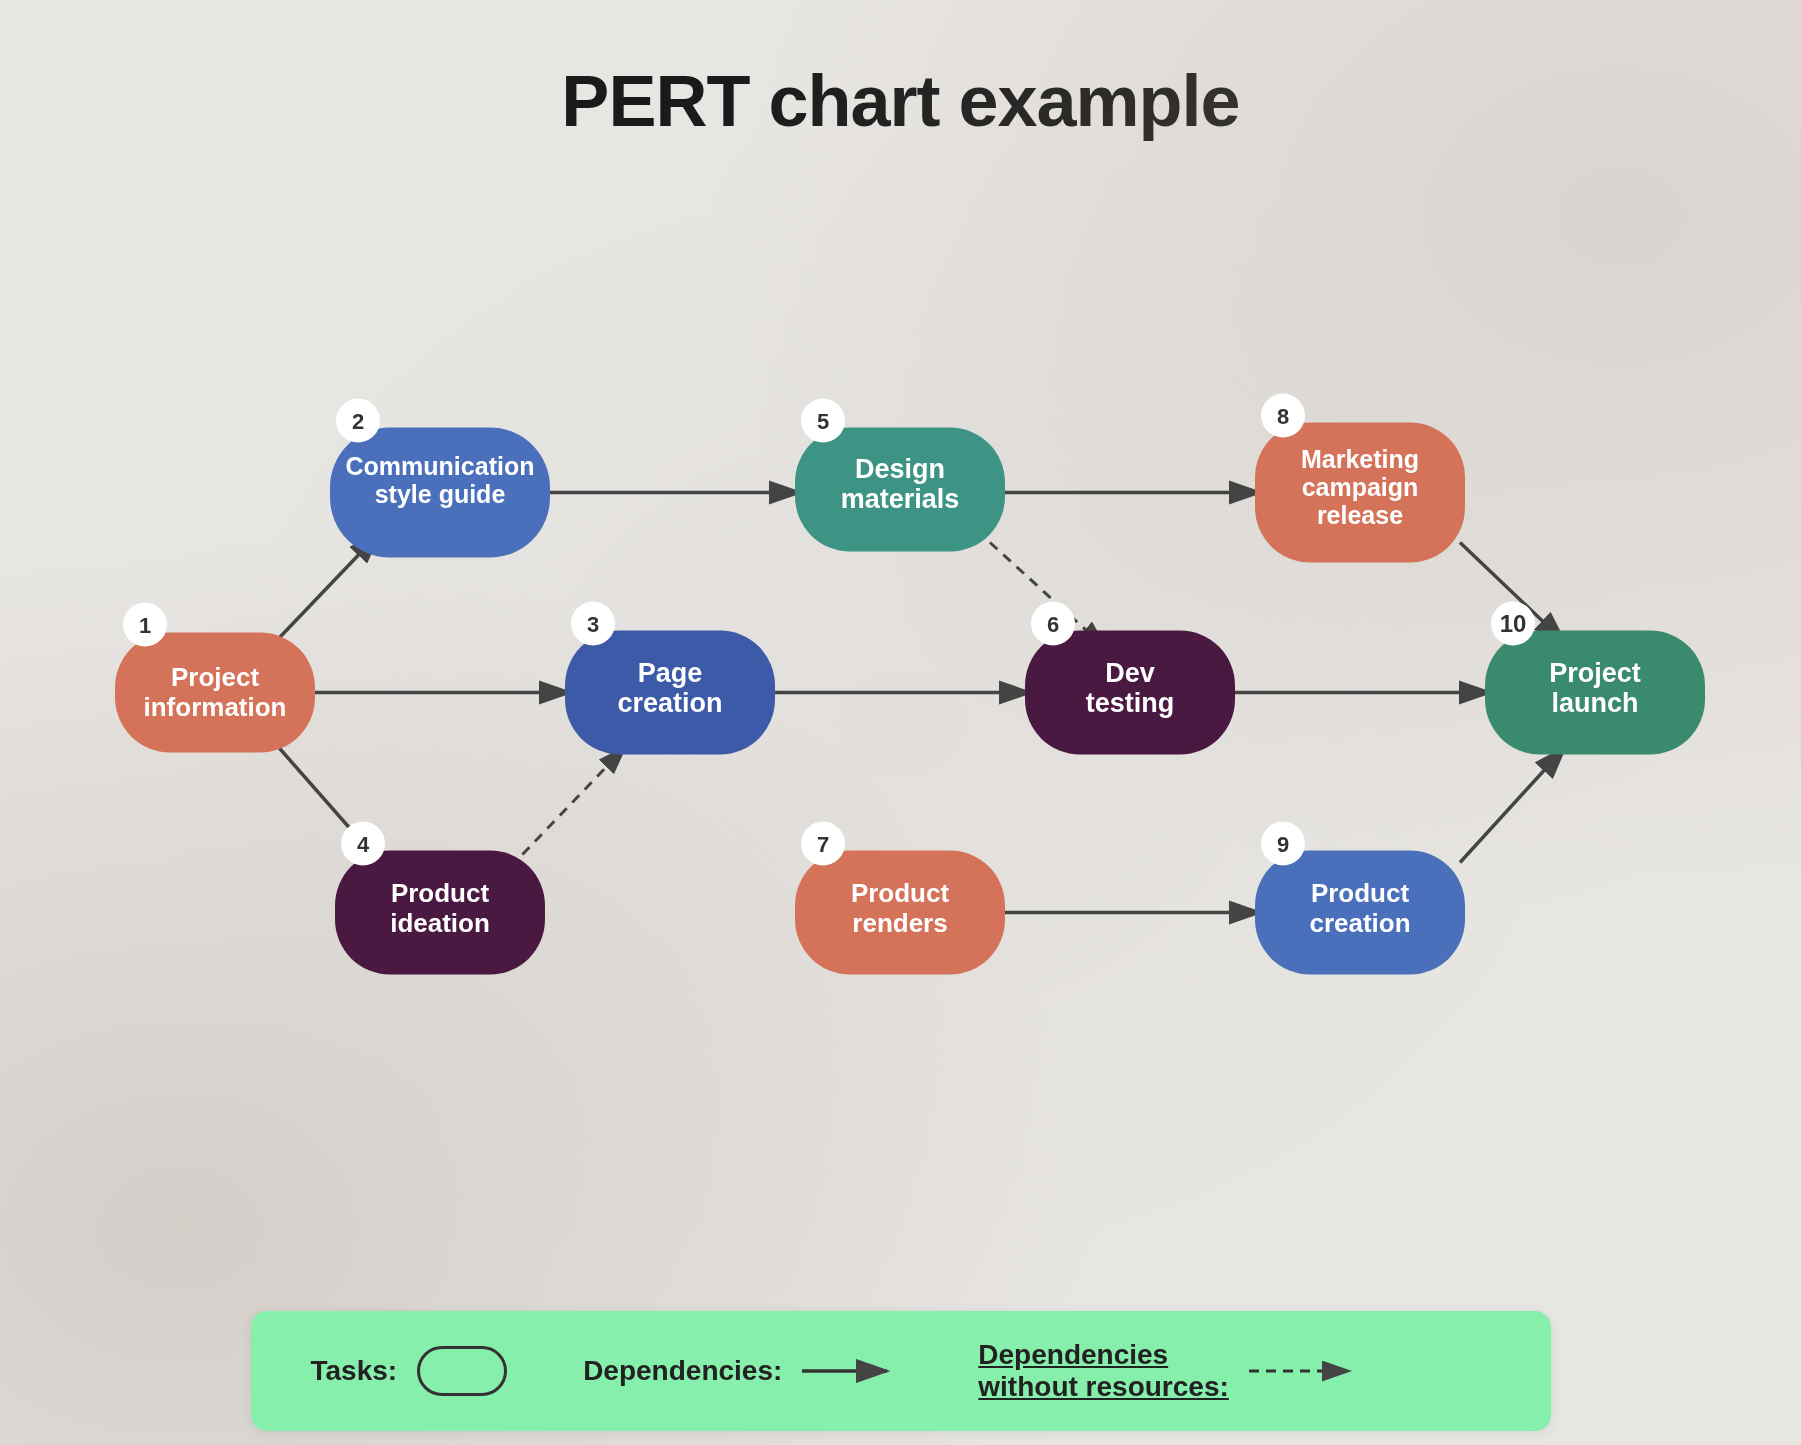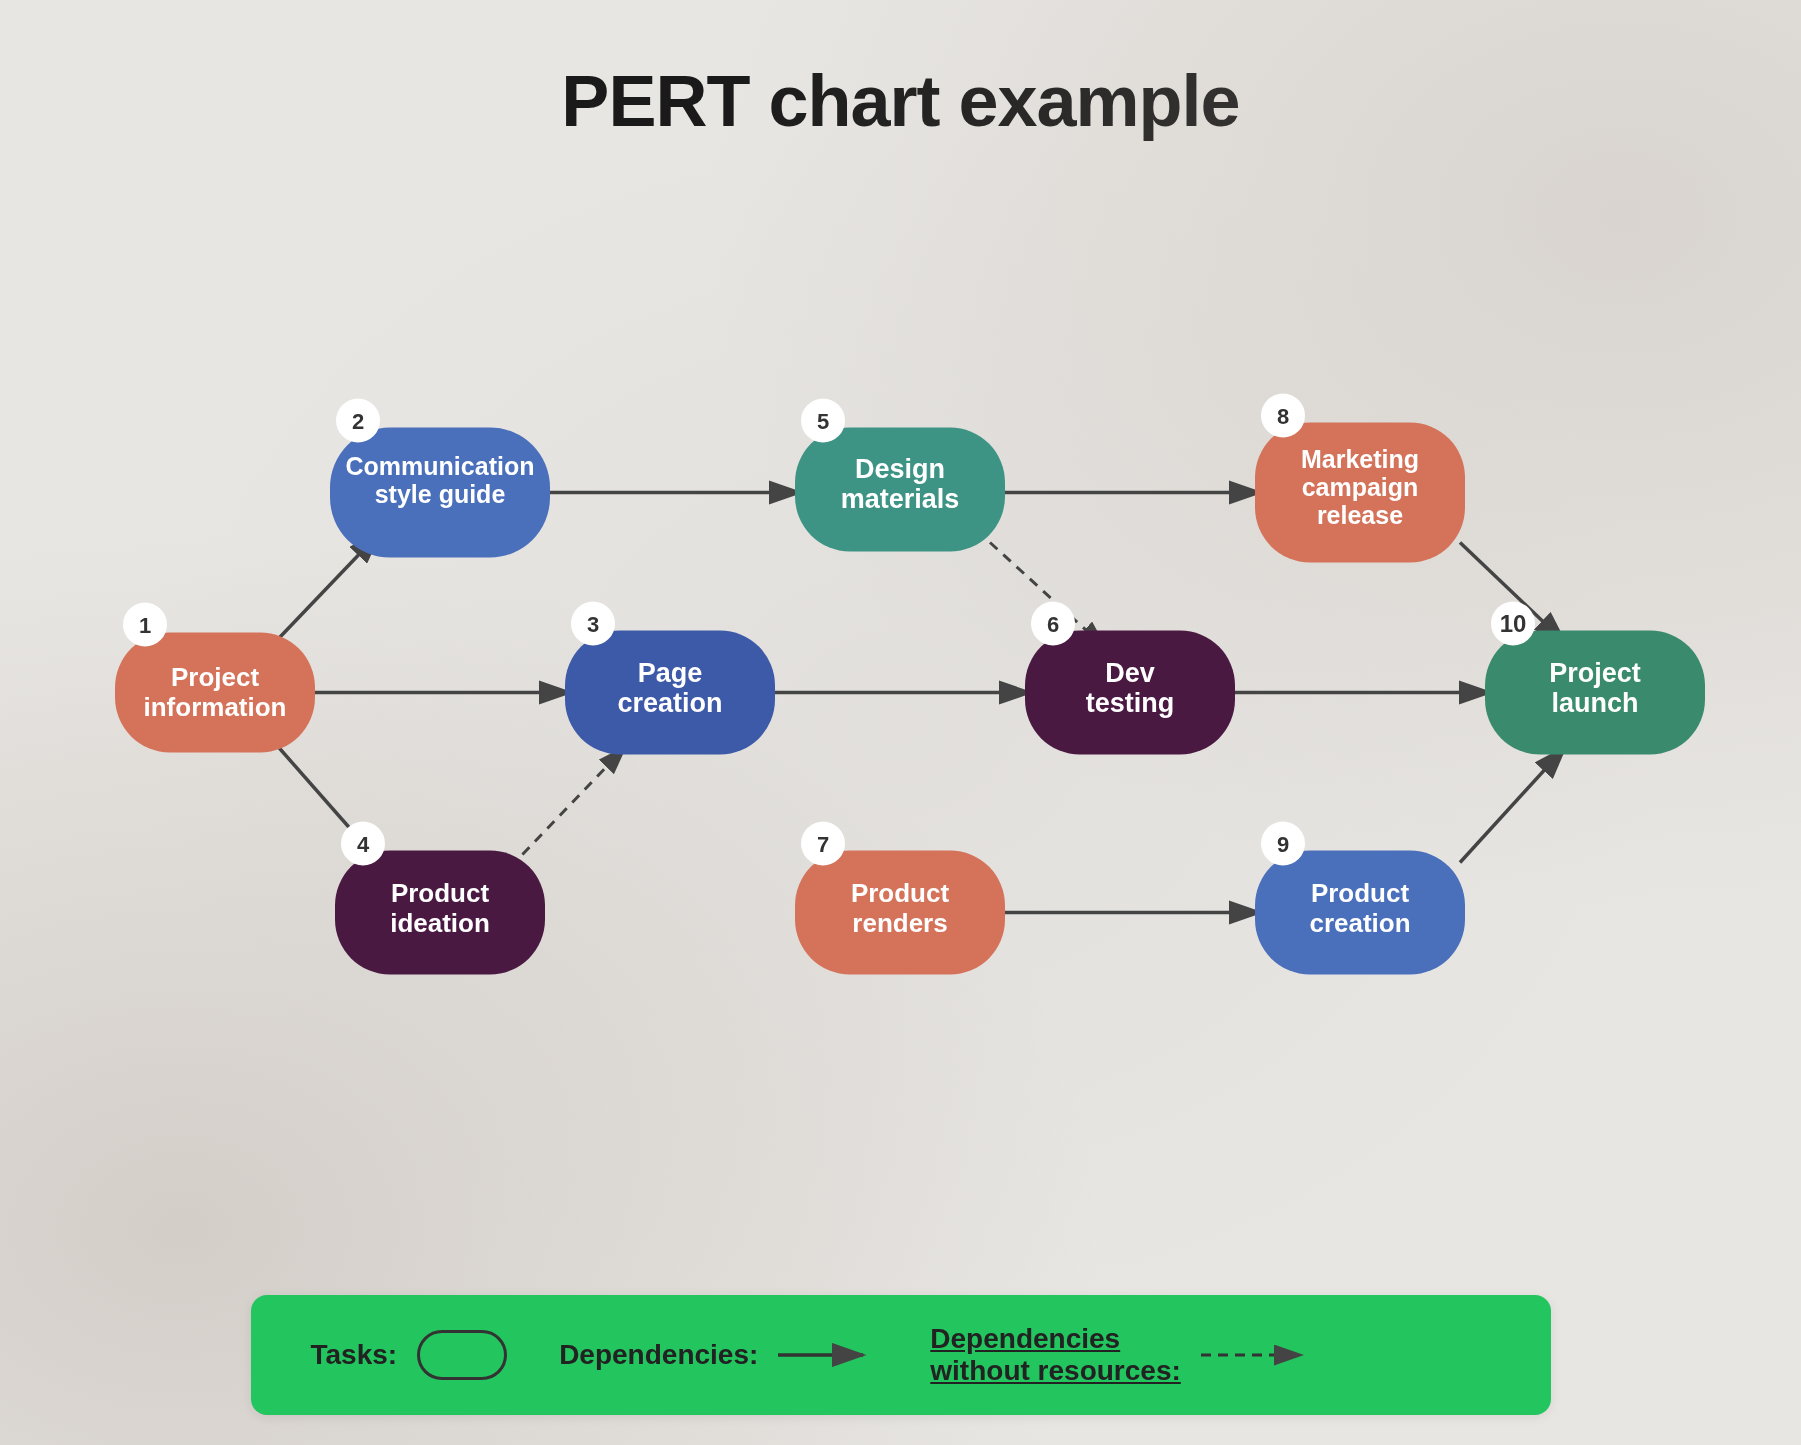--- a/index.html
+++ b/index.html
@@ -51,15 +51,15 @@
     
     .legend {
       position: absolute;
-      bottom: 30px;
+      bottom: 14px;
       left: 50%;
       transform: translateX(-50%);
-      background: #22c55e;
+      background: #86efac;
       border-radius: 16px;
       padding: 28px 60px;
       display: flex;
       align-items: center;
-      gap: 52px;
+      gap: 76px;
       box-shadow: 0 2px 12px rgba(0,0,0,0.08);
       width: 1300px;
     }

